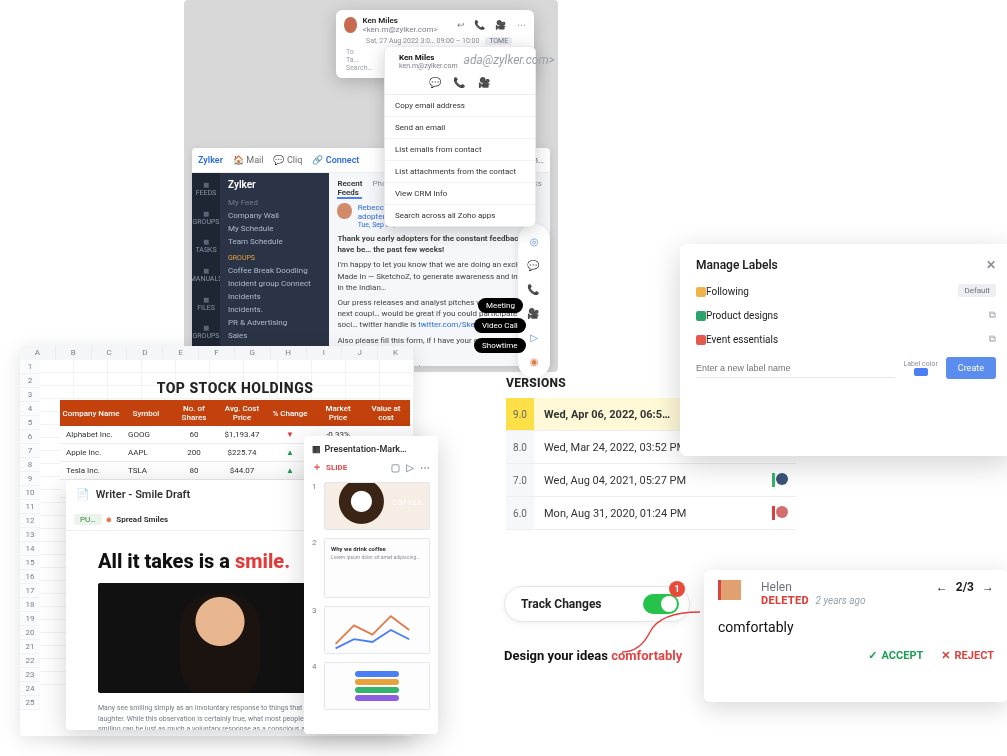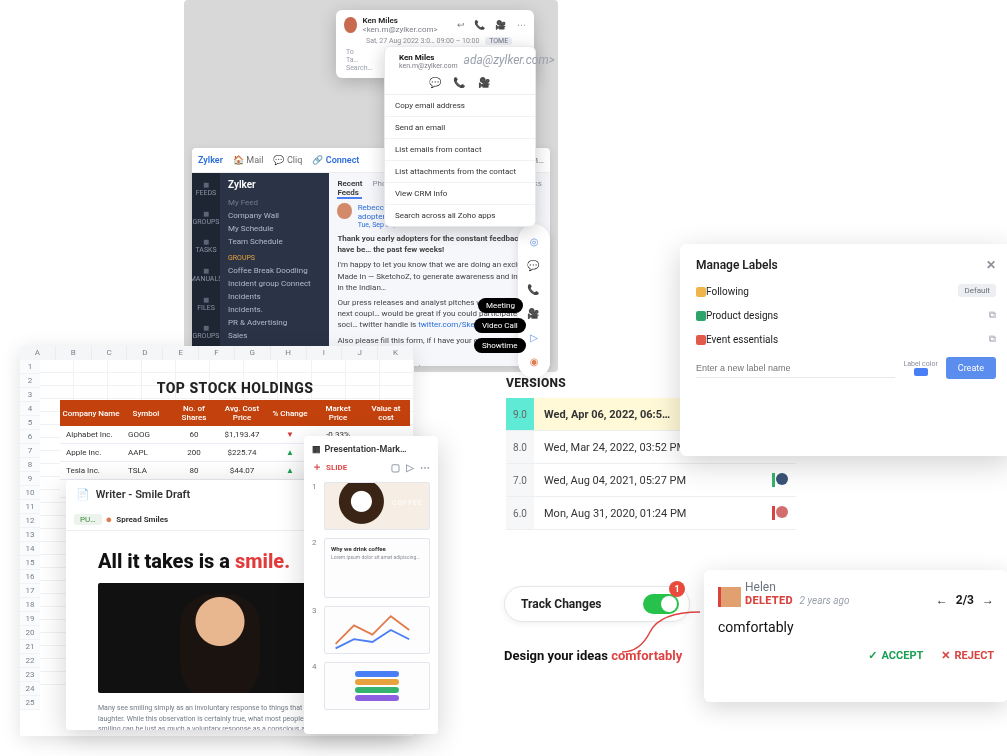--- a/index.html
+++ b/index.html
@@ -197,7 +197,7 @@
   .versions .vrow{display:flex;align-items:center;height:32px;border-bottom:1px solid #eceef2;}
   .versions .vrow.sel{background:#fff9d7;}
   .versions .vnum{width:28px;text-align:center;color:#666;background:#f6f7f9;align-self:stretch;display:flex;align-items:center;justify-content:center;font-size:10px;}
-  .versions .vrow.sel .vnum{background:#5eead4;}
+  .versions .vrow.sel .vnum{background:#fde047;}
   .versions .vdate{padding-left:10px;color:#333;flex:1;}
   .versions .vrow.sel .vdate{font-weight:700;}
   .versions .vav{width:14px;height:14px;margin-right:6px;border-left:3px solid #33b56a;padding-left:1px;}

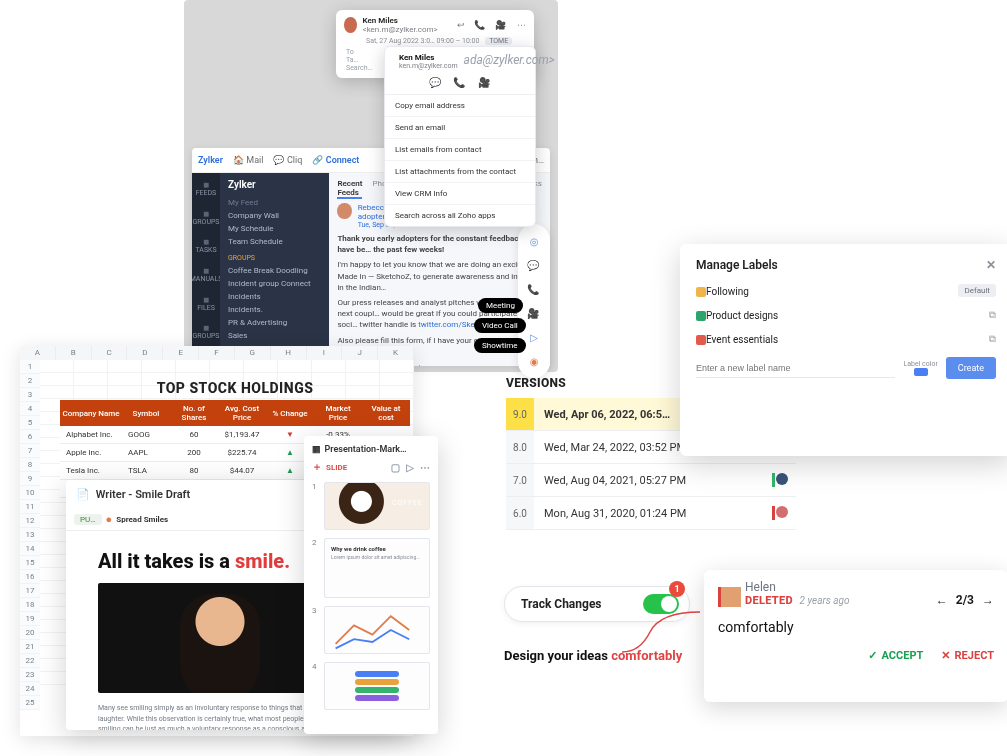--- a/index.html
+++ b/index.html
@@ -250,7 +250,7 @@
     background:#fff;border-radius:6px;box-shadow:0 6px 24px rgba(0,0,0,.16);
     padding:10px 14px;z-index:8;
   }
-  .sugg .top{display:flex;align-items:flex-end;gap:4px;}
+  .sugg .top{display:flex;align-items:flex-start;gap:20px;}
   .sugg .av{width:20px;height:20px;background:#e0a070;border-left:3px solid #d9423f;}
   .sugg .nm{color:#6e7480;font-size:12px;}
   .sugg .del{color:#d9423f;font-weight:800;font-size:11px;letter-spacing:.3px;}

